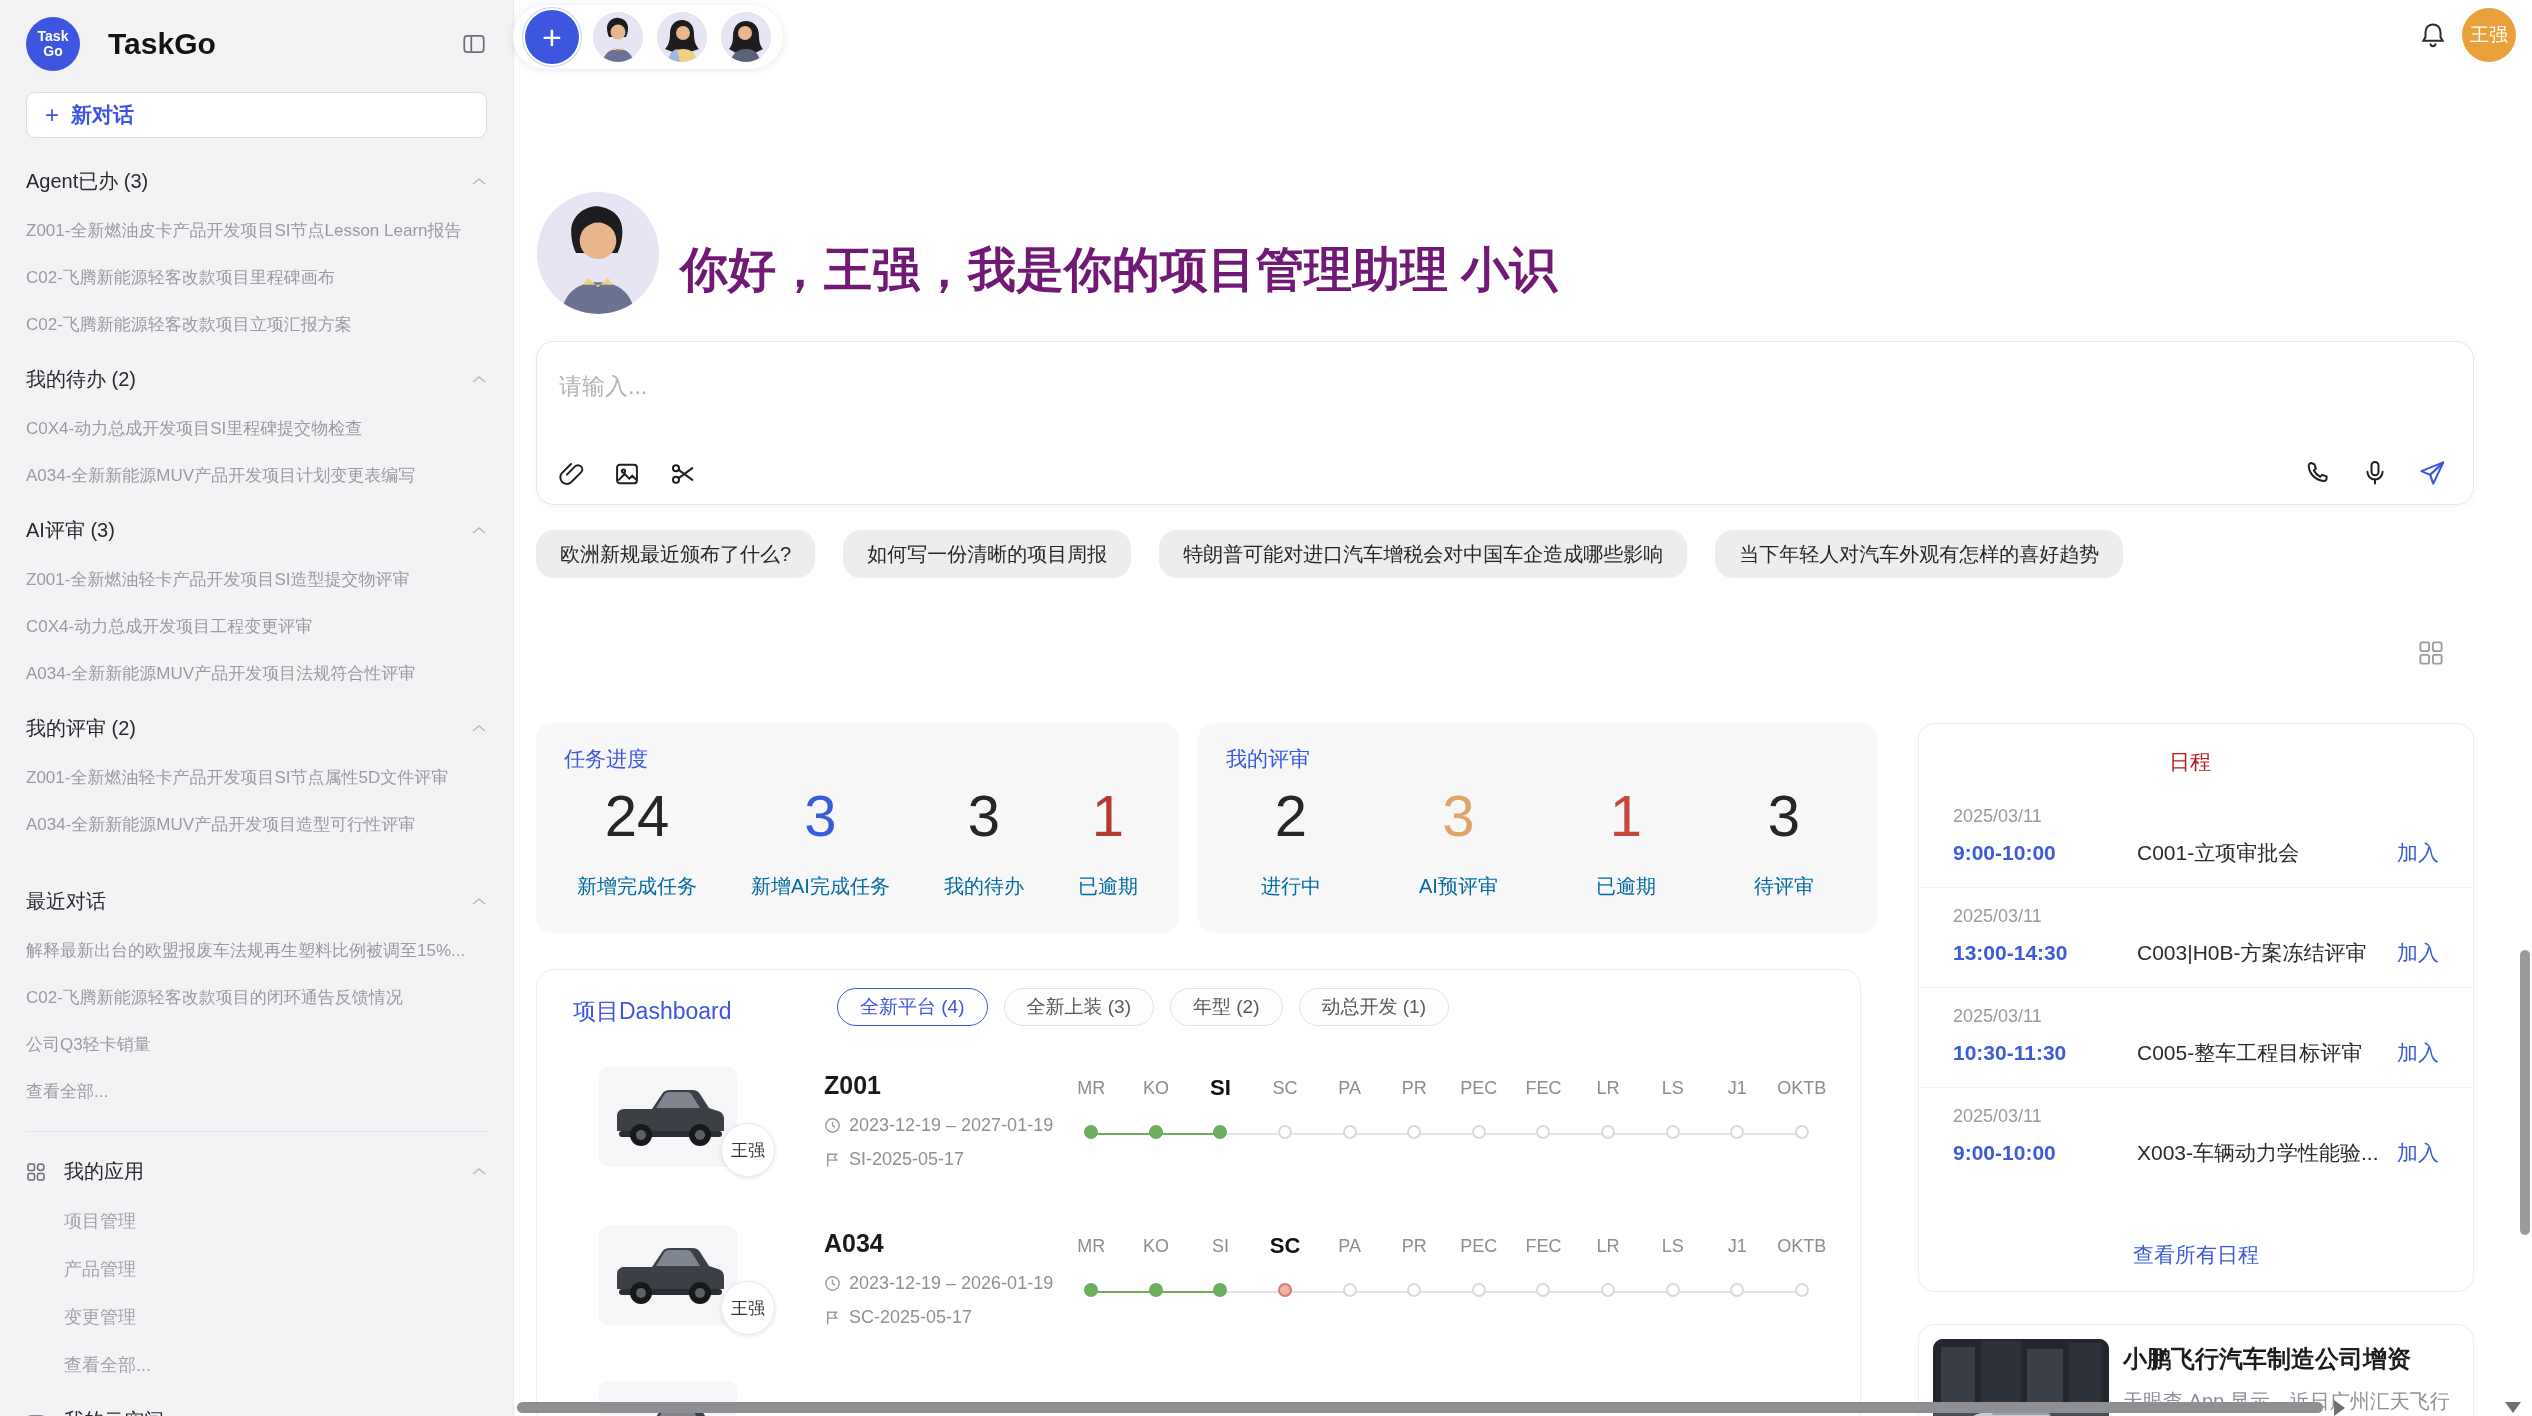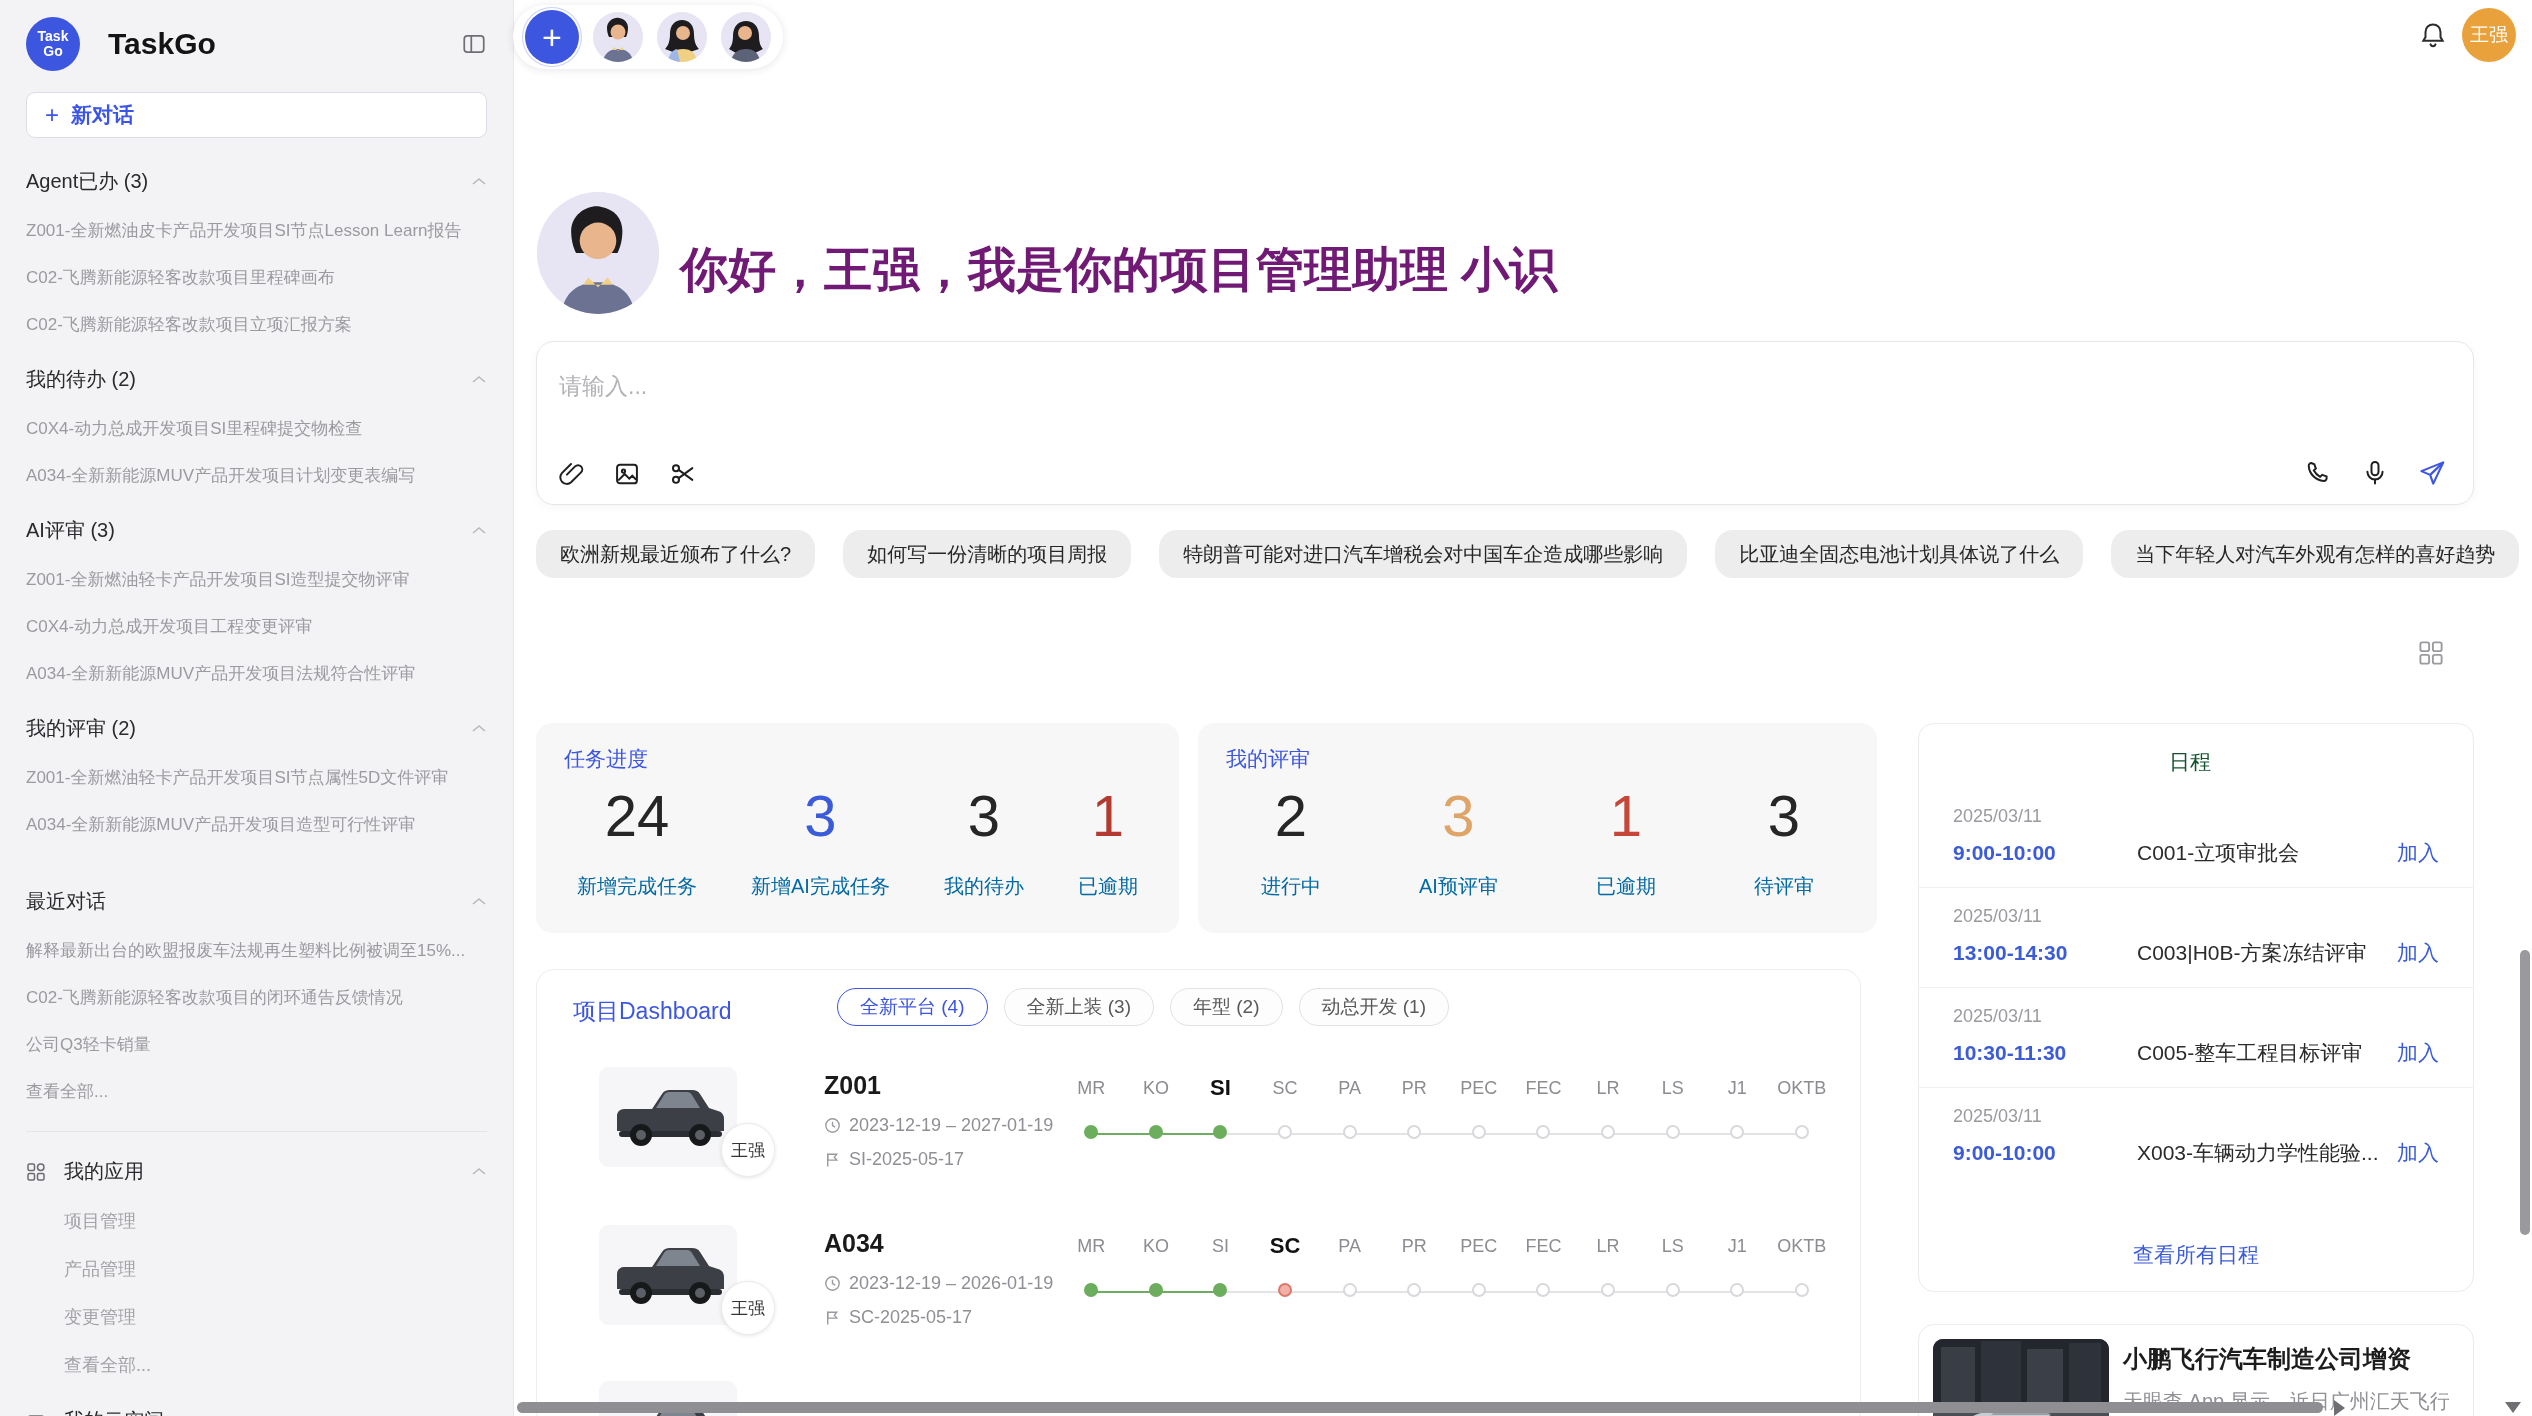--- a/index.html
+++ b/index.html
@@ -359,7 +359,6 @@
     <div class="chip">欧洲新规最近颁布了什么?</div>
     <div class="chip">如何写一份清晰的项目周报</div>
     <div class="chip">特朗普可能对进口汽车增税会对中国车企造成哪些影响</div>
-    <div class="chip">比亚迪全固态电池计划具体说了什么</div>
     <div class="chip">当下年轻人对汽车外观有怎样的喜好趋势</div>
   </div>
 

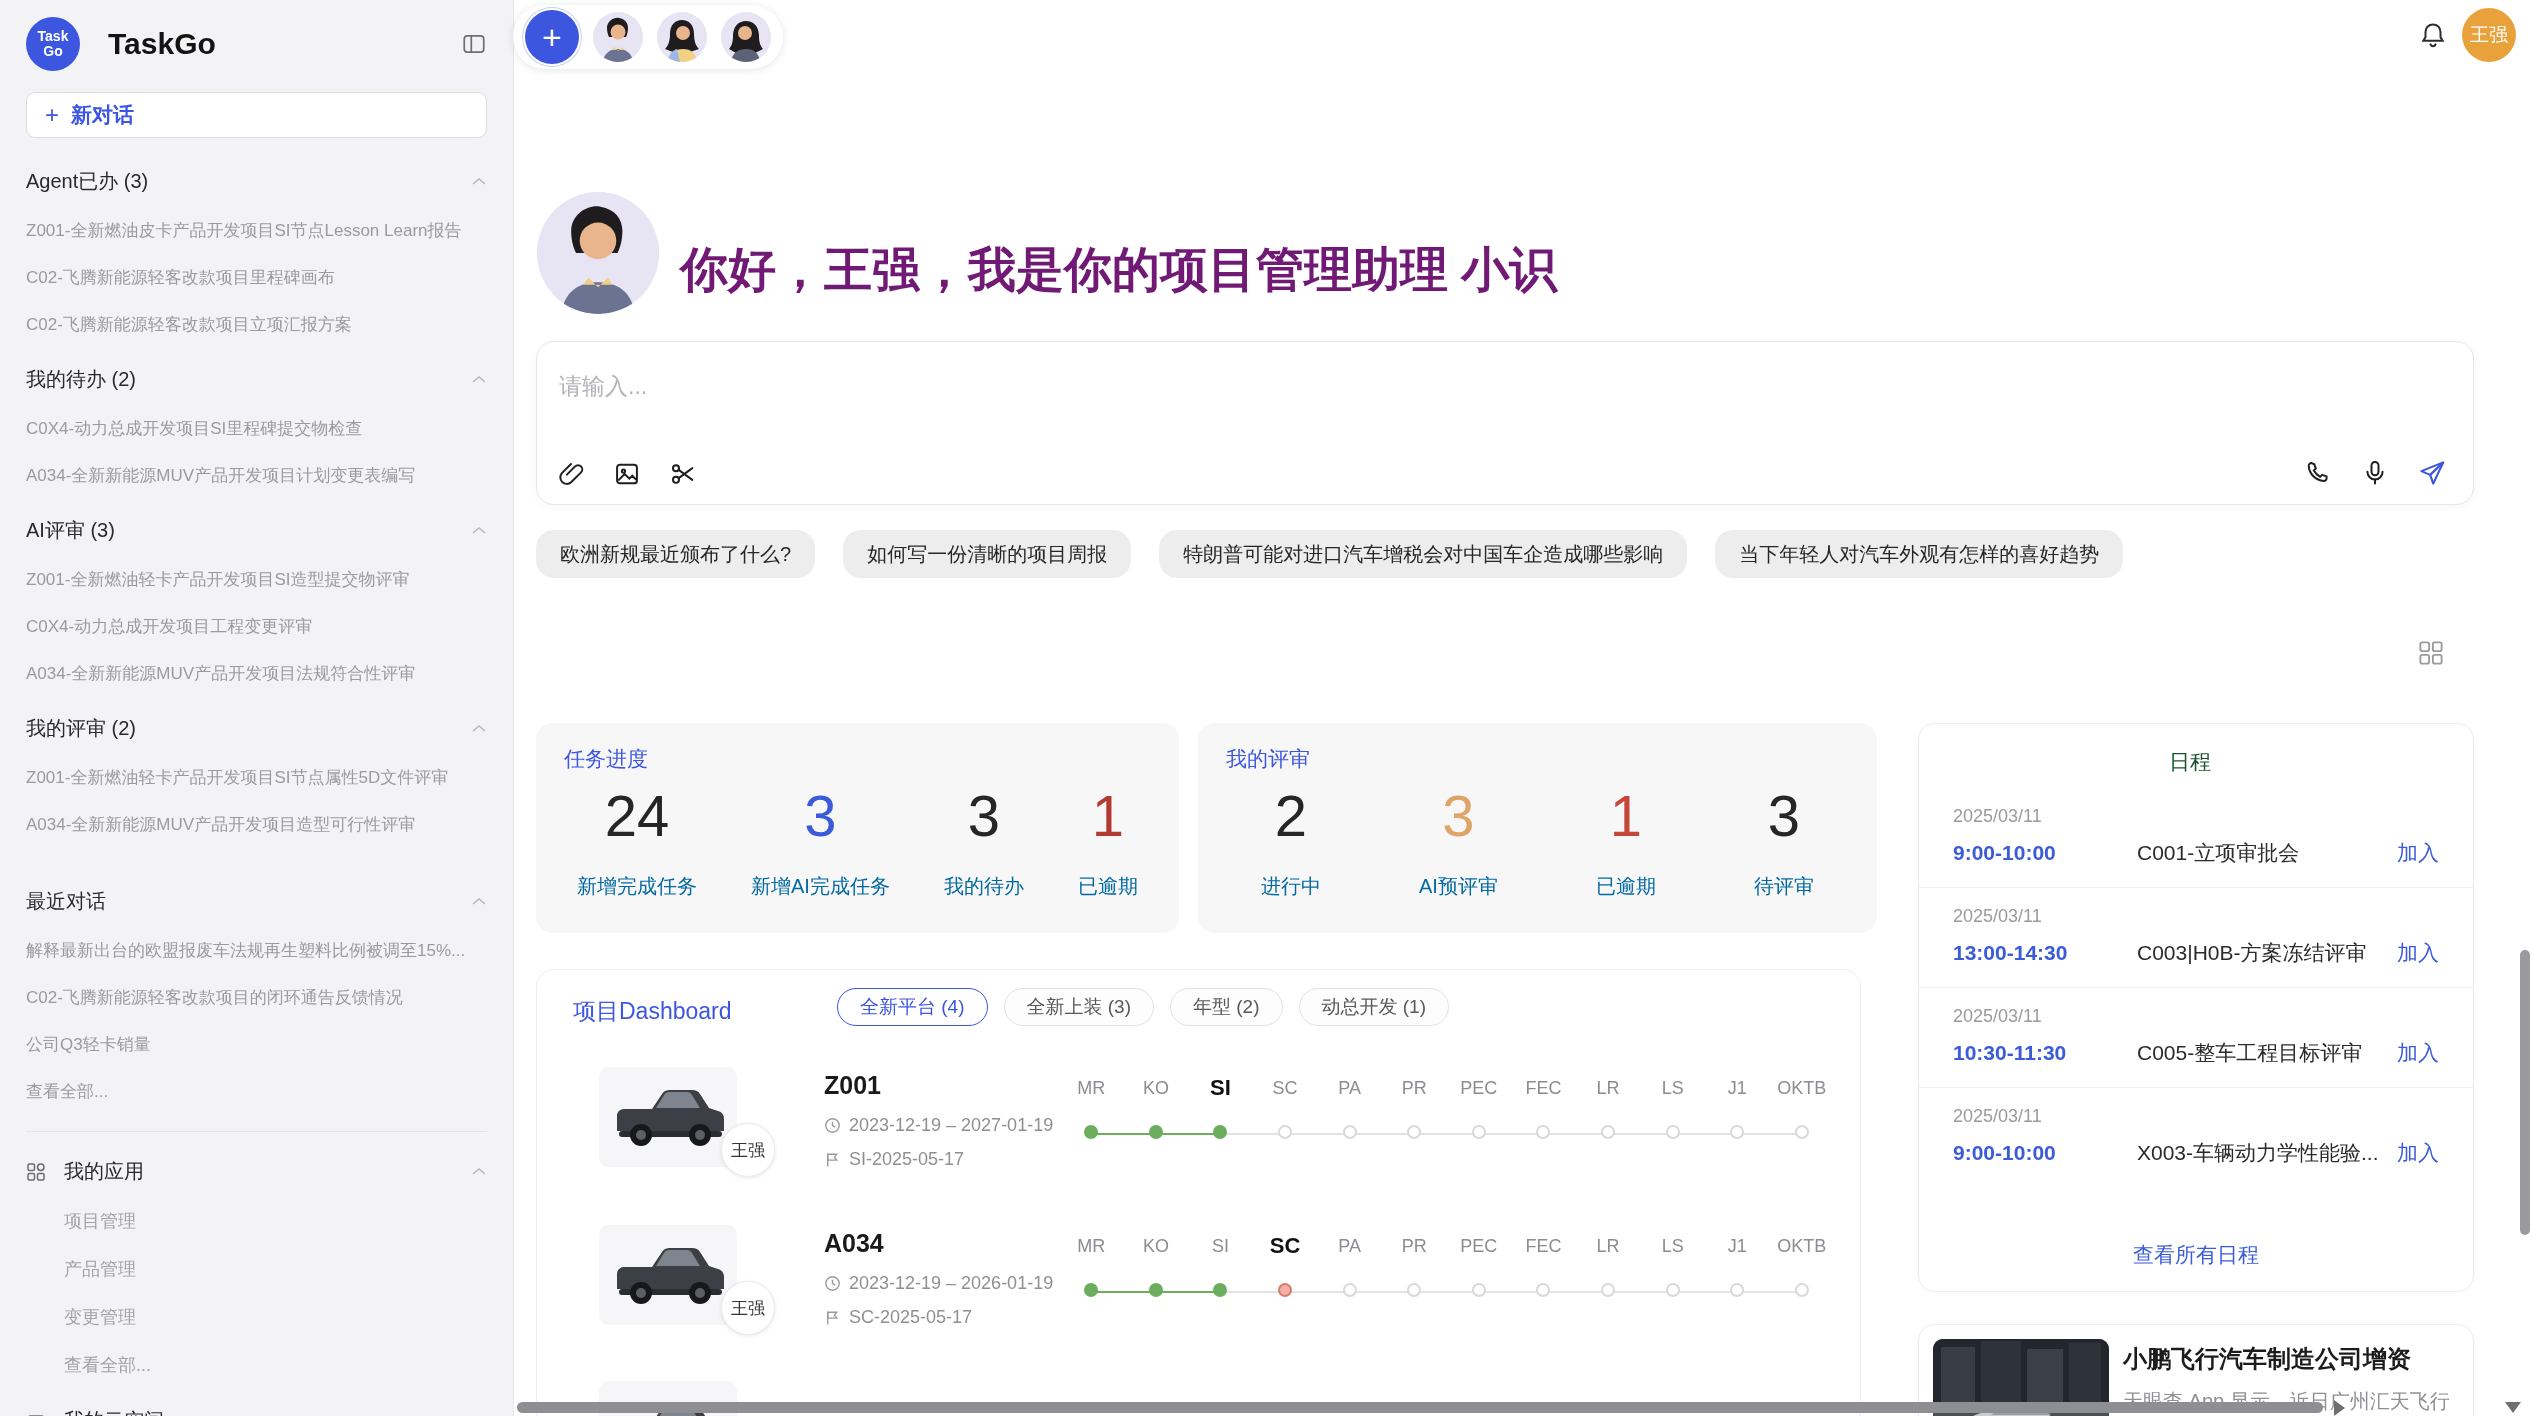--- a/index.html
+++ b/index.html
@@ -111,7 +111,7 @@
   
   .schedule { position:absolute; left:1918px; top:723px; width:556px; height:569px;
     border:1px solid #ececec; border-radius:16px; background:#fff; }
-  .sched-title { position:absolute; left:0; right:12px; top:24px; text-align:center; font-size:21px; color:#14532d; }
+  .sched-title { position:absolute; left:0; right:12px; top:24px; text-align:center; font-size:21px; color:#b91c1c; }
   .sched-list { position:absolute; left:0; right:0; top:64px; }
   .sched-entry { padding:18px 34px 20px 34px; border-bottom:1px solid #f1f1f3; }
   .sched-entry:last-child { border-bottom:none; }

